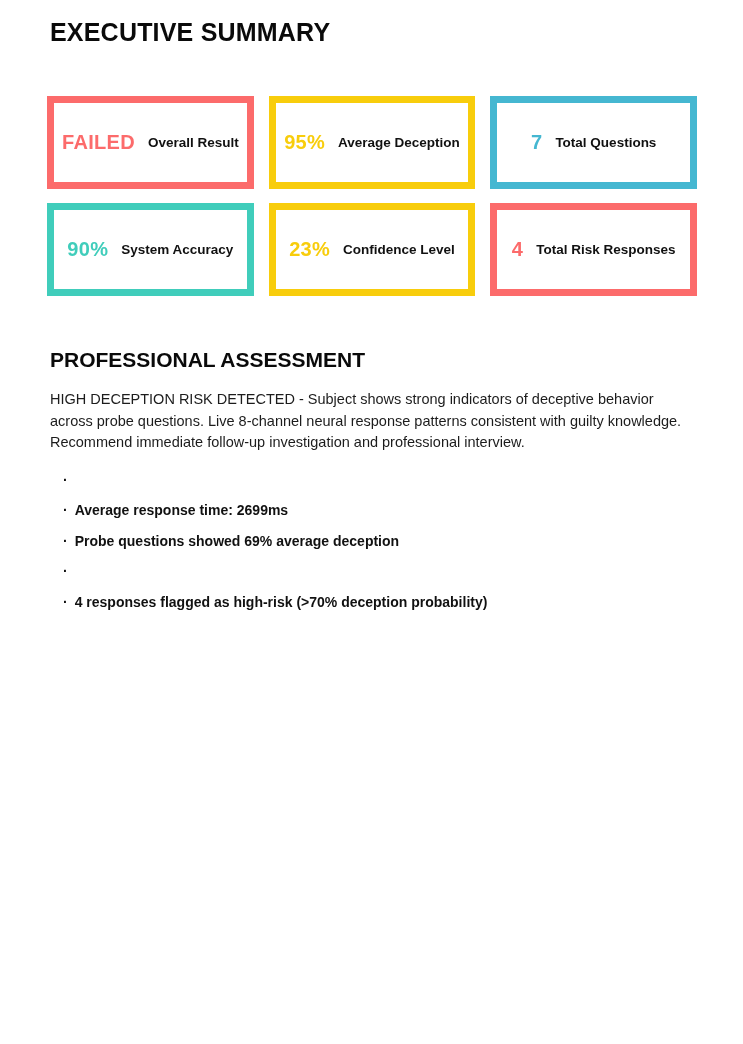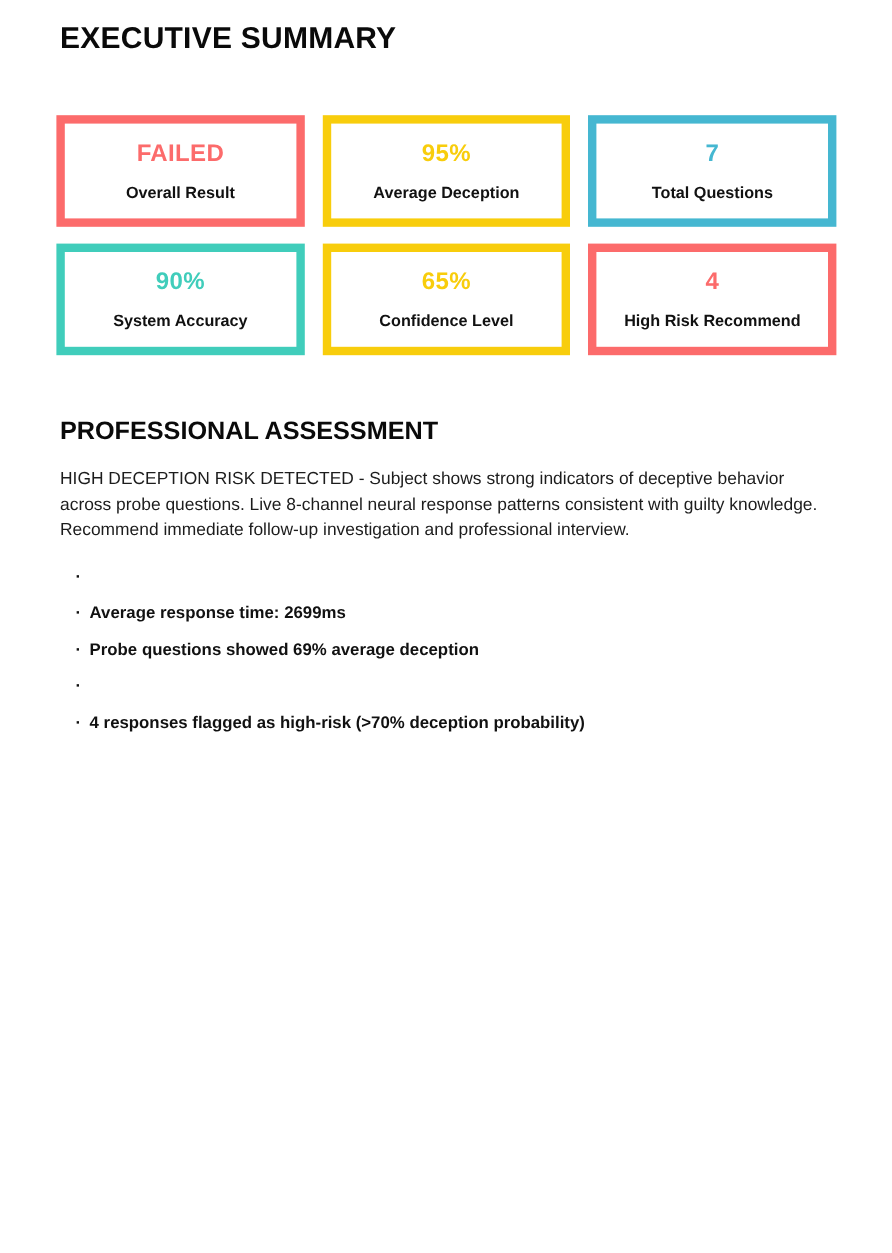--- a/index.html
+++ b/index.html
@@ -33,7 +33,7 @@
     border: 7px solid #cccccc;
     background: #ffffff;
     display: flex;
-    flex-direction: column;
+    flex-direction: row;
     align-items: center;
     justify-content: center;
     gap: 13px;

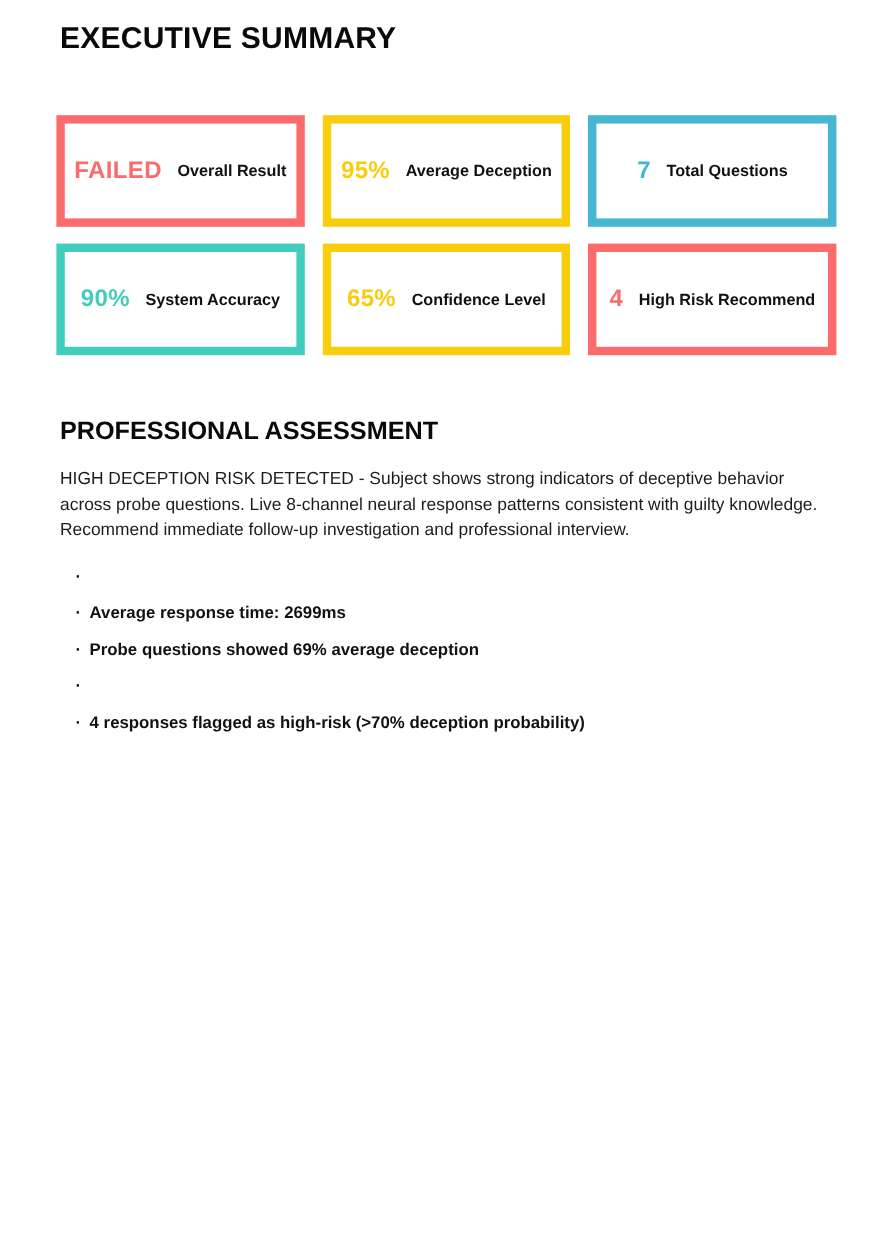--- a/index.html
+++ b/index.html
@@ -121,7 +121,7 @@
     </div>
 
     <div class="stat-card" style="border-color: rgb(248, 205, 12);">
-      <div class="stat-value" style="color: rgb(248, 205, 12);">65%</div>
+      <div class="stat-value" style="color: rgb(248, 205, 12);">23%</div>
       <div class="stat-label">Confidence Level</div>
     </div>
 

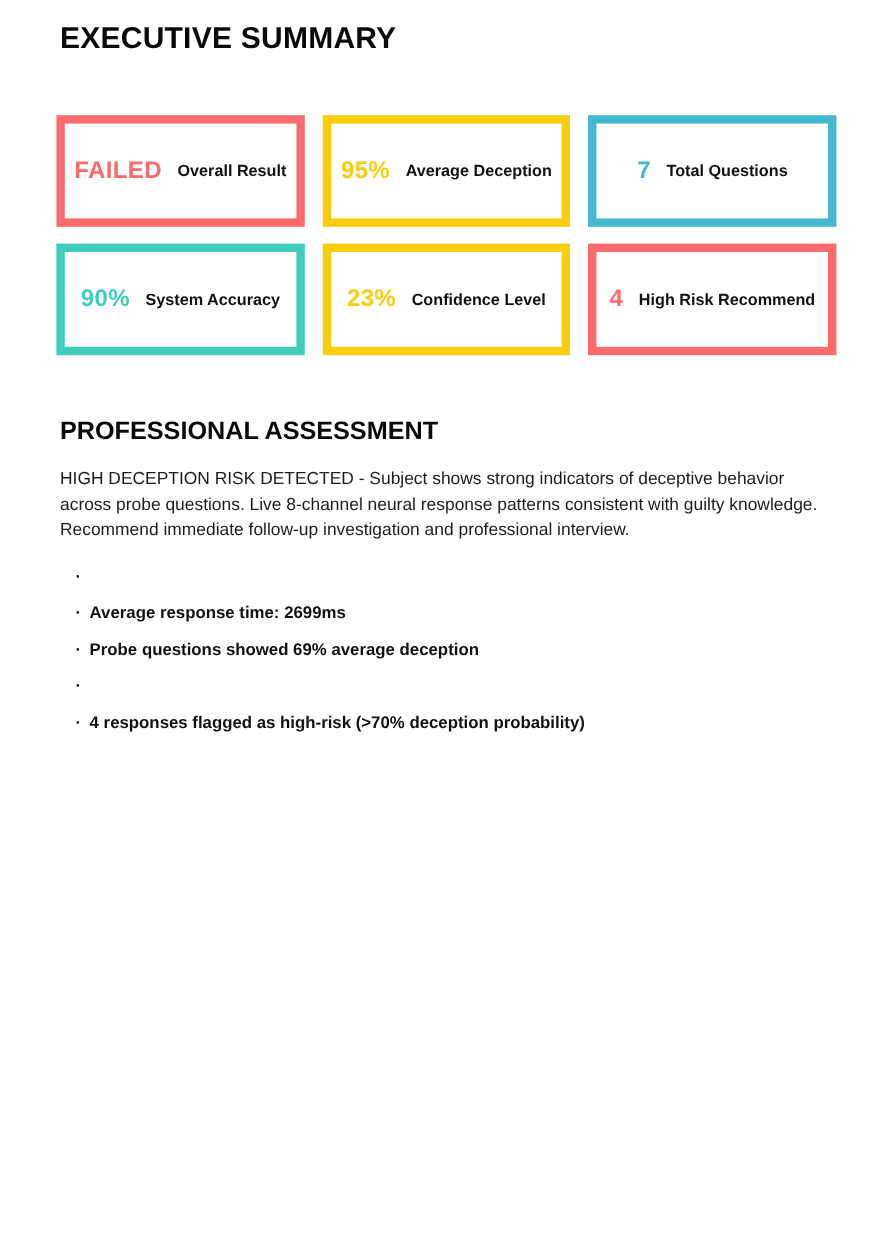--- a/index.html
+++ b/index.html
@@ -127,7 +127,7 @@
 
     <div class="stat-card" style="border-color: rgb(252, 107, 107);">
       <div class="stat-value" style="color: rgb(252, 107, 107);">4</div>
-      <div class="stat-label">High Risk Recommend</div>
+      <div class="stat-label">Total Risk Responses</div>
     </div>
 
   </div>

